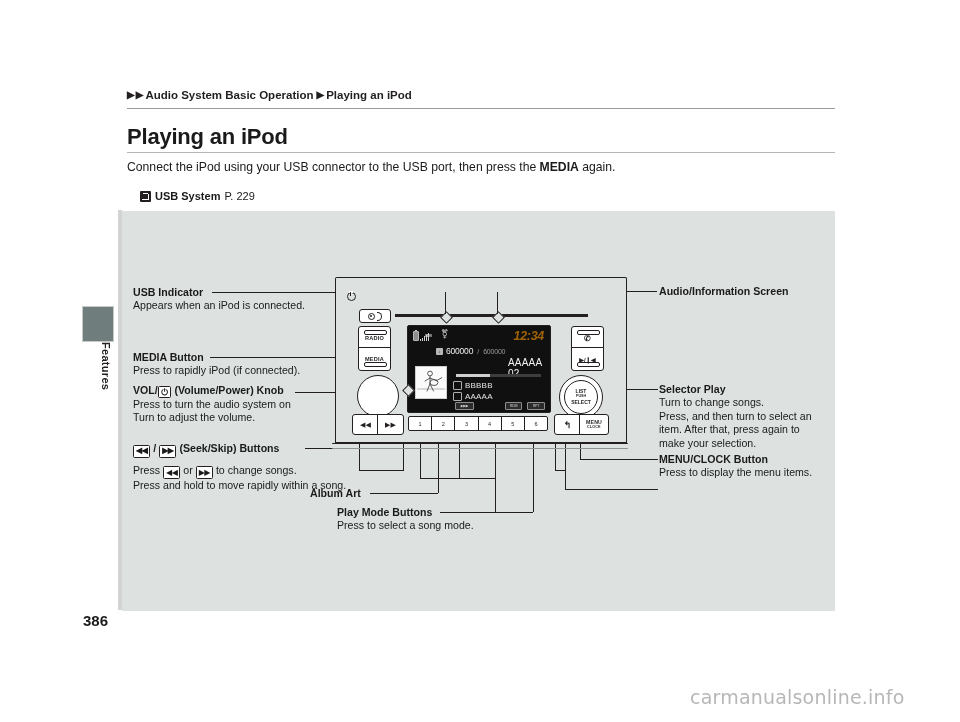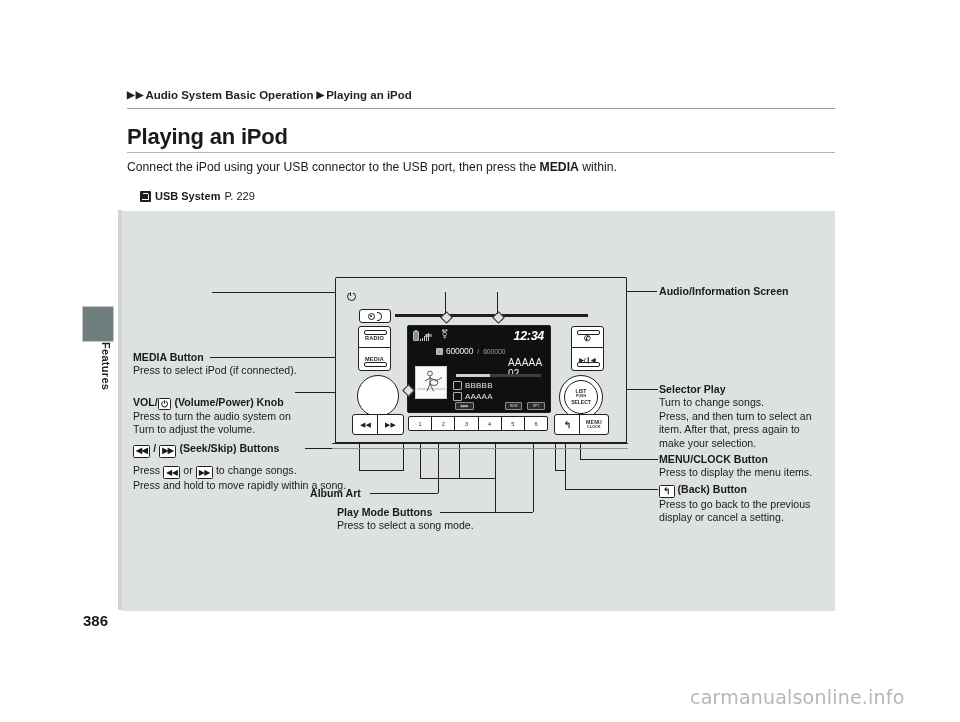--- a/index.html
+++ b/index.html
@@ -305,7 +305,7 @@
   <div class="h1">Playing an iPod</div>
   <div class="rule-title"></div>
 
-  <div class="intro"><span>Connect the iPod using your USB connector to the USB port, then press the </span><b>MEDIA</b><span> within.</span></div>
+  <div class="intro"><span>Connect the iPod using your USB connector to the USB port, then press the </span><b>MEDIA</b><span> again.</span></div>
 
   <div class="xref">
     <span class="xref-ico"></span>

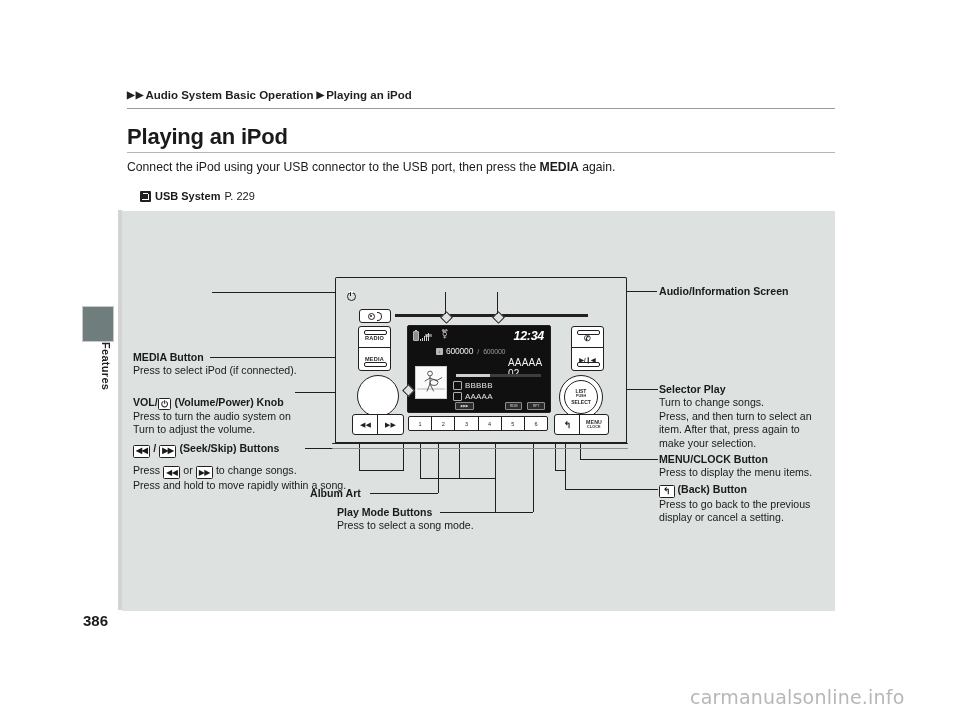--- a/index.html
+++ b/index.html
@@ -321,6 +321,10 @@
   <div class="gutter"></div>
   <div class="panel"></div>
 
+  <div class="anno" style="left:133px;top:286px;width:215px;">
+    <div class="hd">USB Indicator</div>
+    <div class="bd">Appears when an iPod is connected.</div>
+  </div>
 
   <div class="anno" style="left:133px;top:351px;width:215px;">
     <div class="hd">MEDIA Button</div>

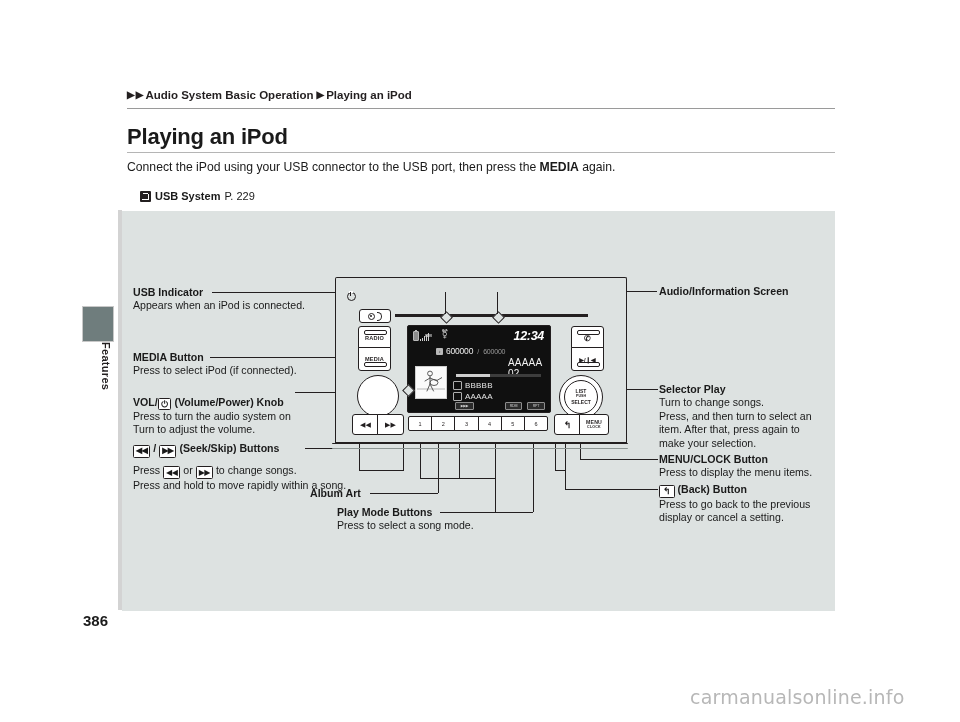--- a/index.html
+++ b/index.html
@@ -233,7 +233,7 @@
   }
   .clock{
     position:absolute;right:6px;top:3px;
-    font-size:12.5px;font-weight:700;font-style:italic;color:#ffffff;
+    font-size:12.5px;font-weight:700;font-style:italic;color:#a16207;
     letter-spacing:-0.3px;
   }
   .trk{

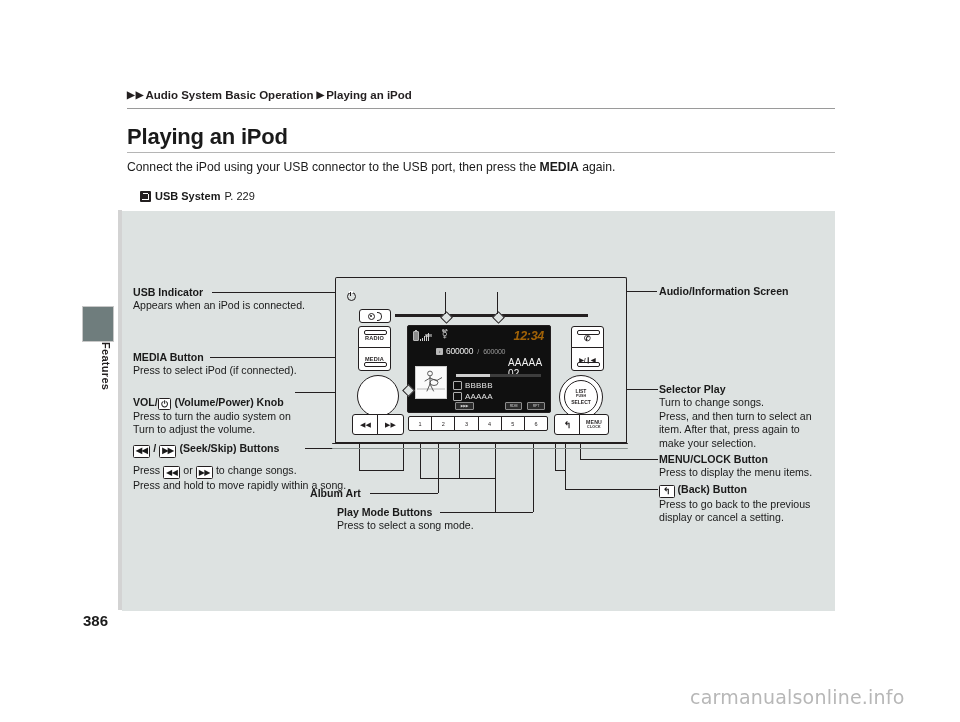--- a/index.html
+++ b/index.html
@@ -328,7 +328,7 @@
 
   <div class="anno" style="left:133px;top:351px;width:215px;">
     <div class="hd">MEDIA Button</div>
-    <div class="bd">Press to select iPod (if connected).</div>
+    <div class="bd">Press to rapidly iPod (if connected).</div>
   </div>
 
   <div class="anno" style="left:133px;top:396px;width:215px;">

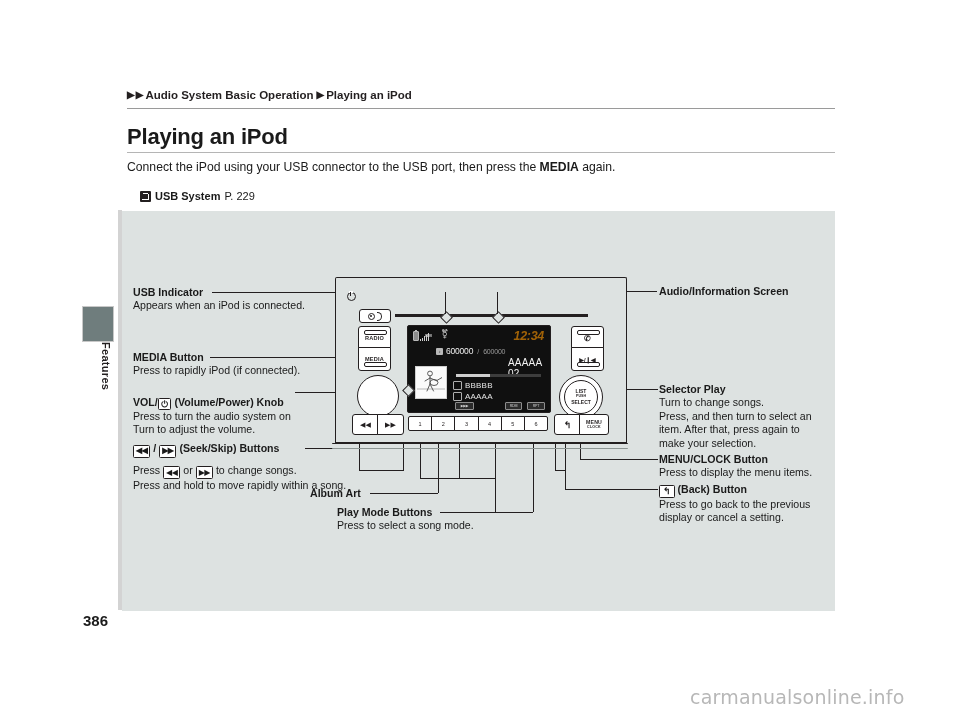--- a/index.html
+++ b/index.html
@@ -331,7 +331,7 @@
     <div class="bd">Press to rapidly iPod (if connected).</div>
   </div>
 
-  <div class="anno" style="left:133px;top:396px;width:215px;">
+  <div class="anno" style="left:133px;top:384px;width:215px;">
     <div class="hd"><span>VOL/</span><span class="gbox pw">⏻</span><span> (Volume/Power) Knob</span></div>
     <div class="bd">Press to turn the audio system on</div>
     <div class="bd">Turn to adjust the volume.</div>

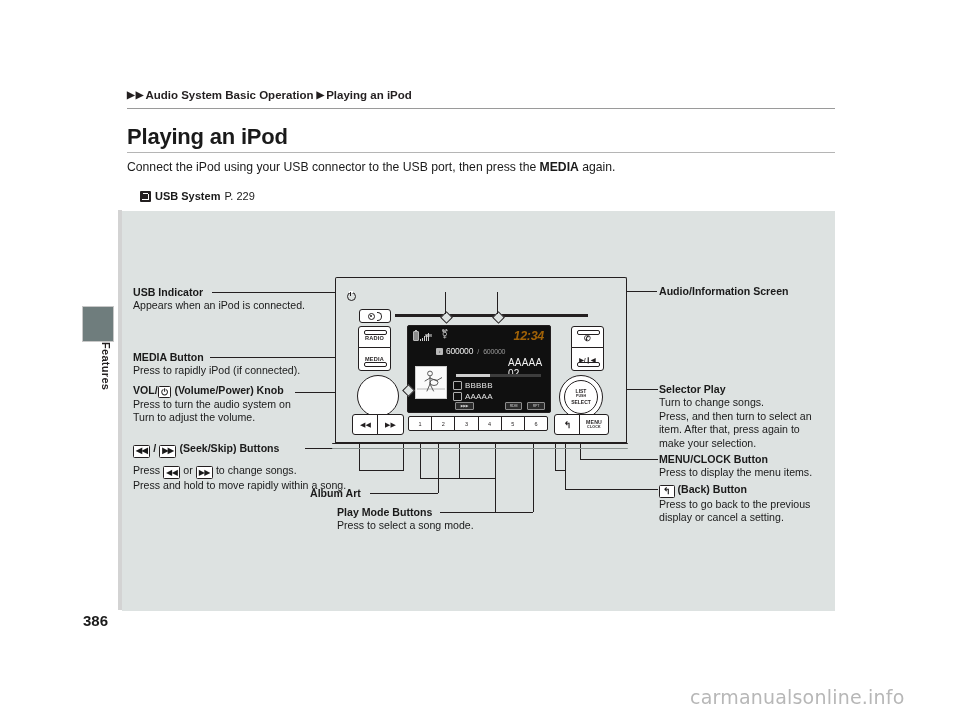--- a/index.html
+++ b/index.html
@@ -369,11 +369,6 @@
     <div class="bd">Press to display the menu items.</div>
   </div>
 
-  <div class="anno" style="left:659px;top:483px;width:180px;">
-    <div class="hd"><span class="gbox back">↰</span><span> (Back) Button</span></div>
-    <div class="bd">Press to go back to the previous</div>
-    <div class="bd">display or cancel a setting.</div>
-  </div>
 
   <div class="ln lnh" style="left:212px;top:292px;width:133px;"></div>
   <div class="ln lnv" style="left:345px;top:292px;height:-0px;"></div>

